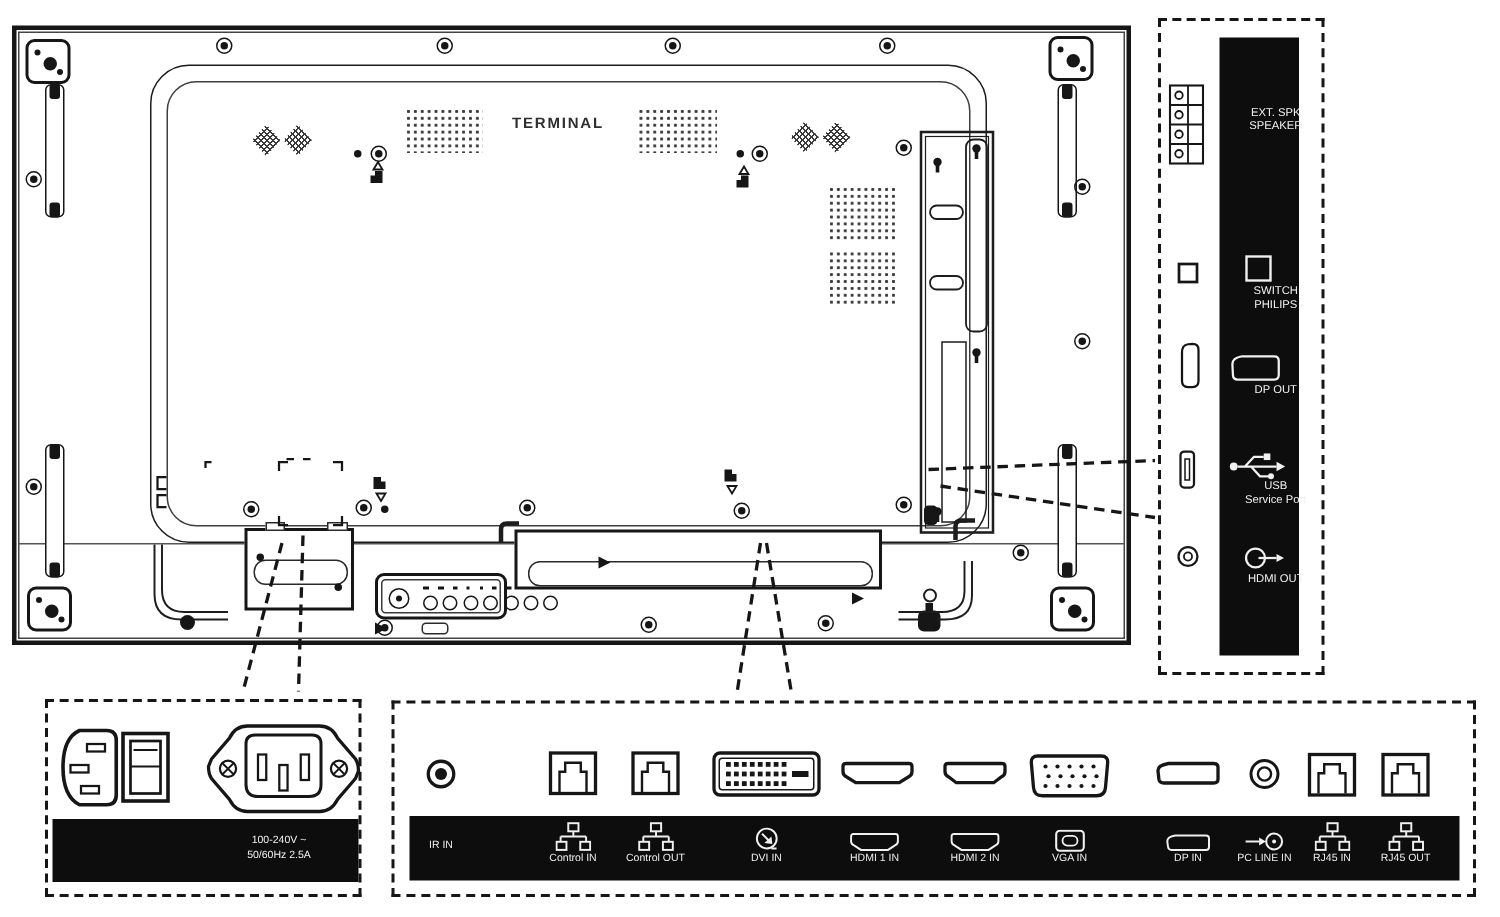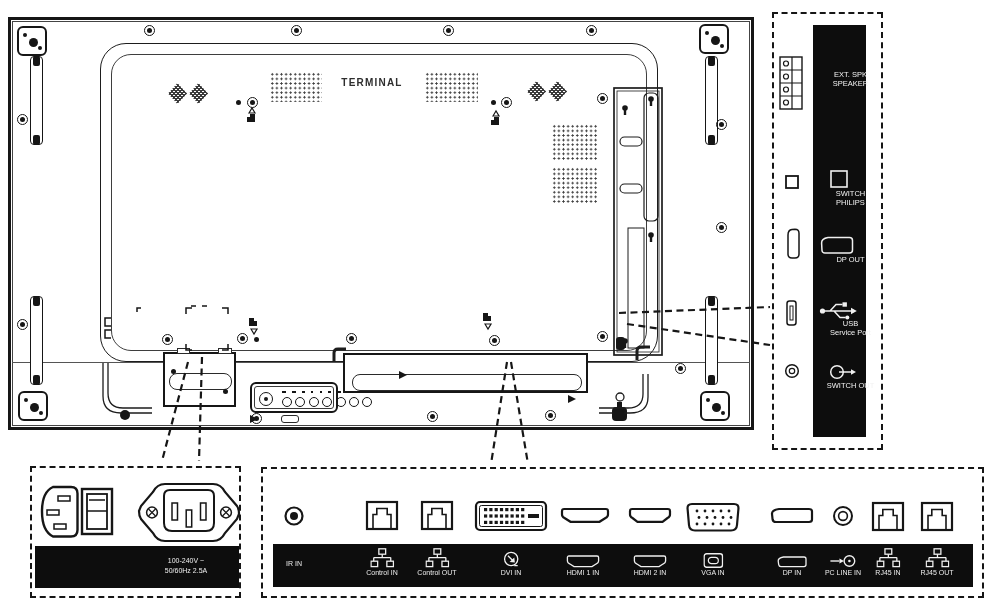--- a/index.html
+++ b/index.html
@@ -399,7 +399,7 @@
   <span class="panel-label" style="top:256px">DP OUT</span>
   <span class="panel-label" style="top:320px">USB</span>
   <span class="panel-label" style="top:329px">Service Port</span>
-  <span class="panel-label" style="top:382px">SWITCH OUT</span>
+  <span class="panel-label" style="top:382px">HDMI OUT</span>
 
   <span class="power-label" style="top:556px">100-240V ~</span>
   <span class="power-label" style="top:566px">50/60Hz 2.5A</span>

